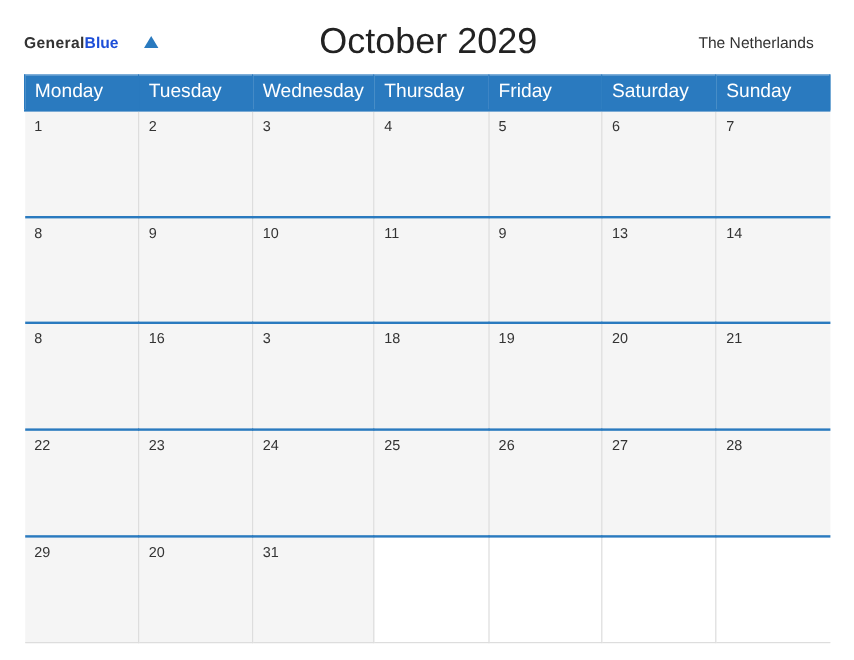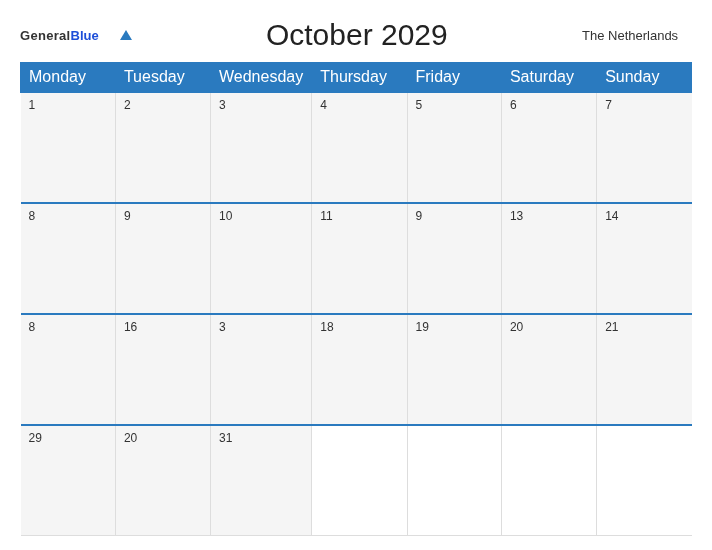--- a/index.html
+++ b/index.html
@@ -165,6 +165,15 @@
           <td><span class="day-num">21</span></td>
         </tr>
         <tr>
+          <td><span class="day-num">22</span></td>
+          <td><span class="day-num">23</span></td>
+          <td><span class="day-num">24</span></td>
+          <td><span class="day-num">25</span></td>
+          <td><span class="day-num">26</span></td>
+          <td><span class="day-num">27</span></td>
+          <td><span class="day-num">28</span></td>
+        </tr>
+        <tr>
           <td><span class="day-num">29</span></td>
           <td><span class="day-num">20</span></td>
           <td><span class="day-num">31</span></td>

